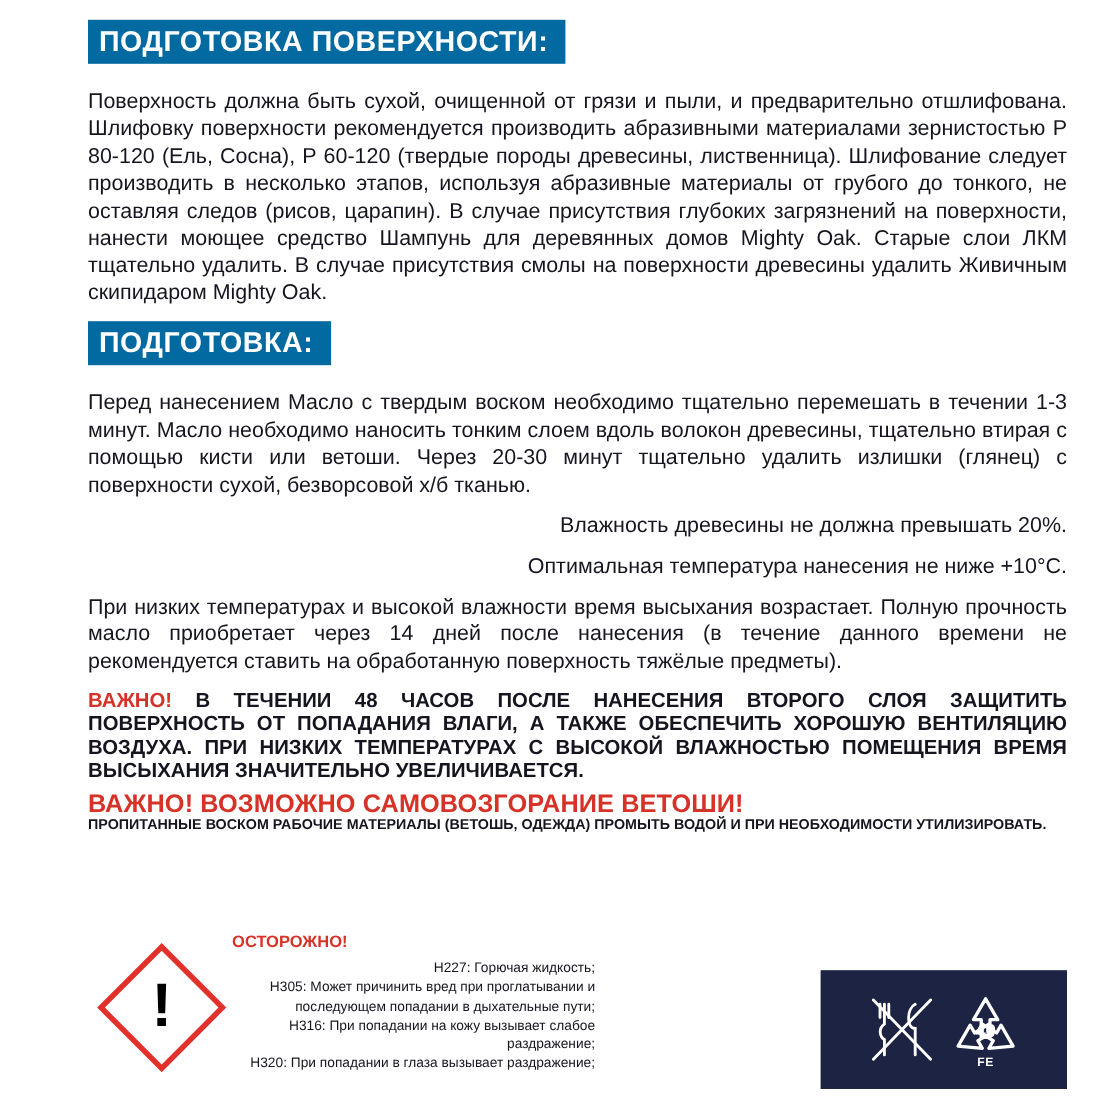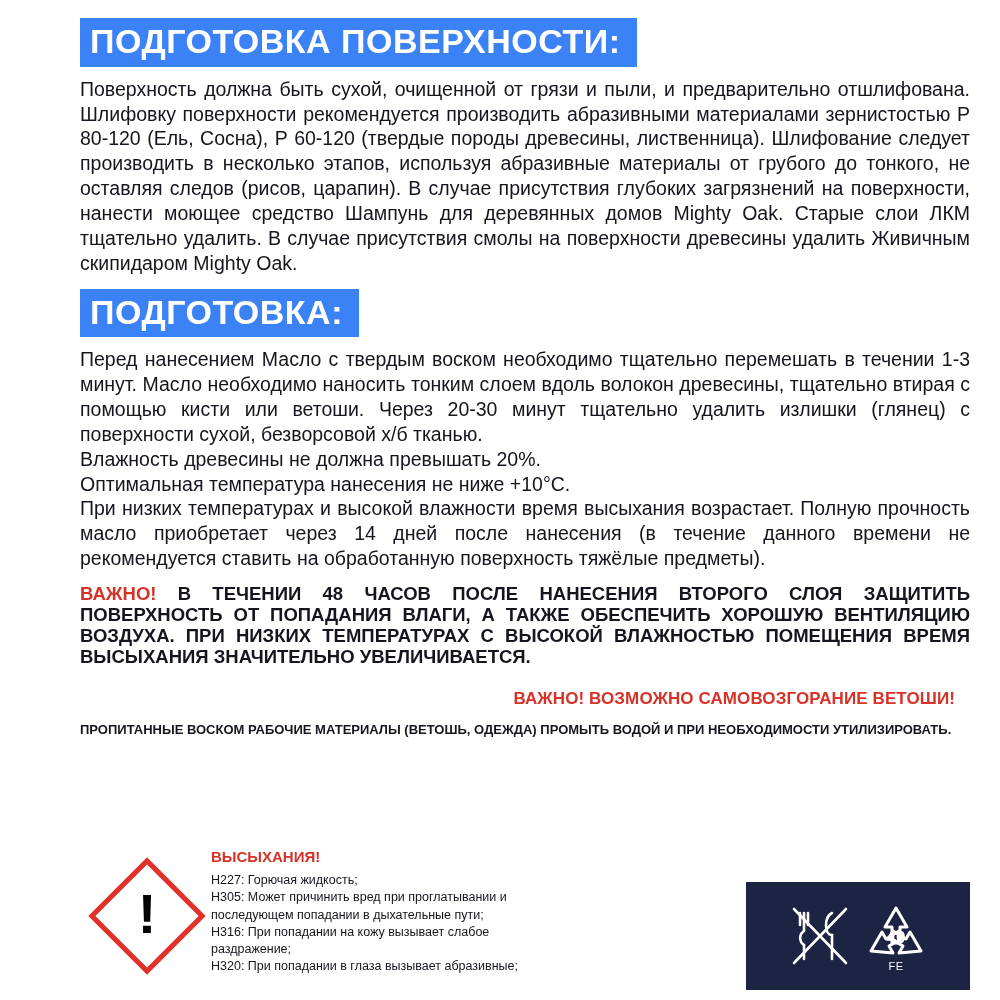--- a/index.html
+++ b/index.html
@@ -23,9 +23,9 @@
   }
   .section-header {
     display: inline-block;
-    background: #3b82f6;
+    background: #0369a1;
     color: #ffffff;
-    font-size: 34px;
+    font-size: 26px;
     font-weight: bold;
     letter-spacing: 0.5px;
     padding: 6px 16px 7px 10px;

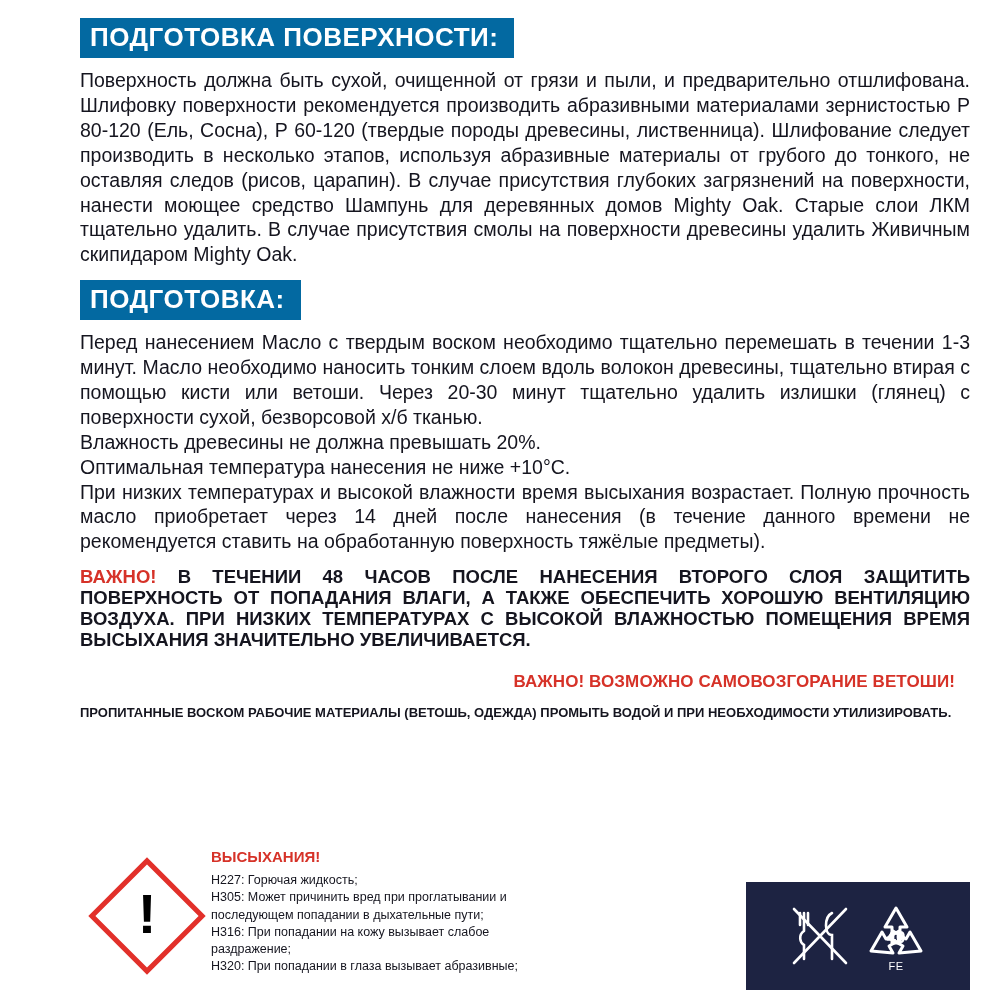--- a/index.html
+++ b/index.html
@@ -37,7 +37,7 @@
     line-height: 0;
   }
   p.body-text {
-    margin: 0 0 0 0;
+    margin: 12px 0 0 0;
     font-size: 19.5px;
     line-height: 1.275;
     text-align: justify;

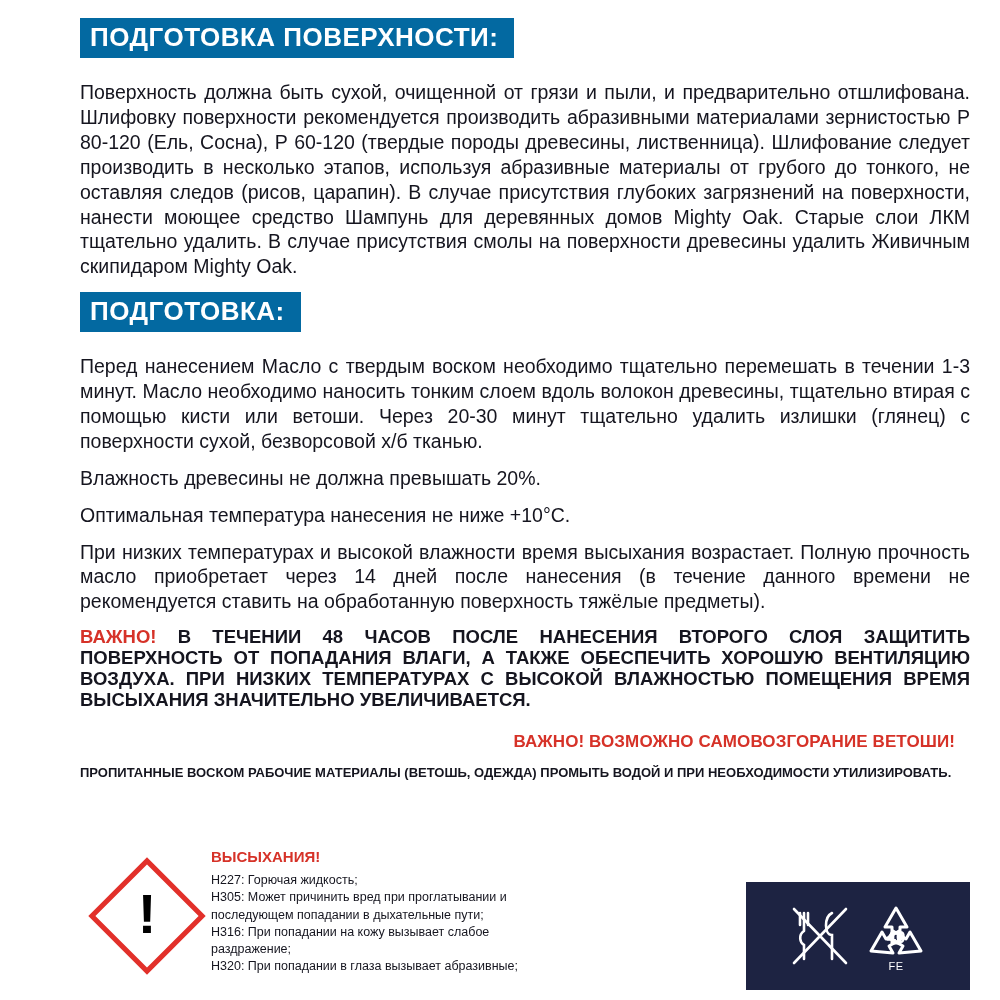--- a/index.html
+++ b/index.html
@@ -45,7 +45,7 @@
     color: #15151f;
   }
   p.body-text.left {
-    text-align: left;
+    text-align: right;
   }
   .gap-sm { height: 6px; }
   .gap-md { height: 13px; }

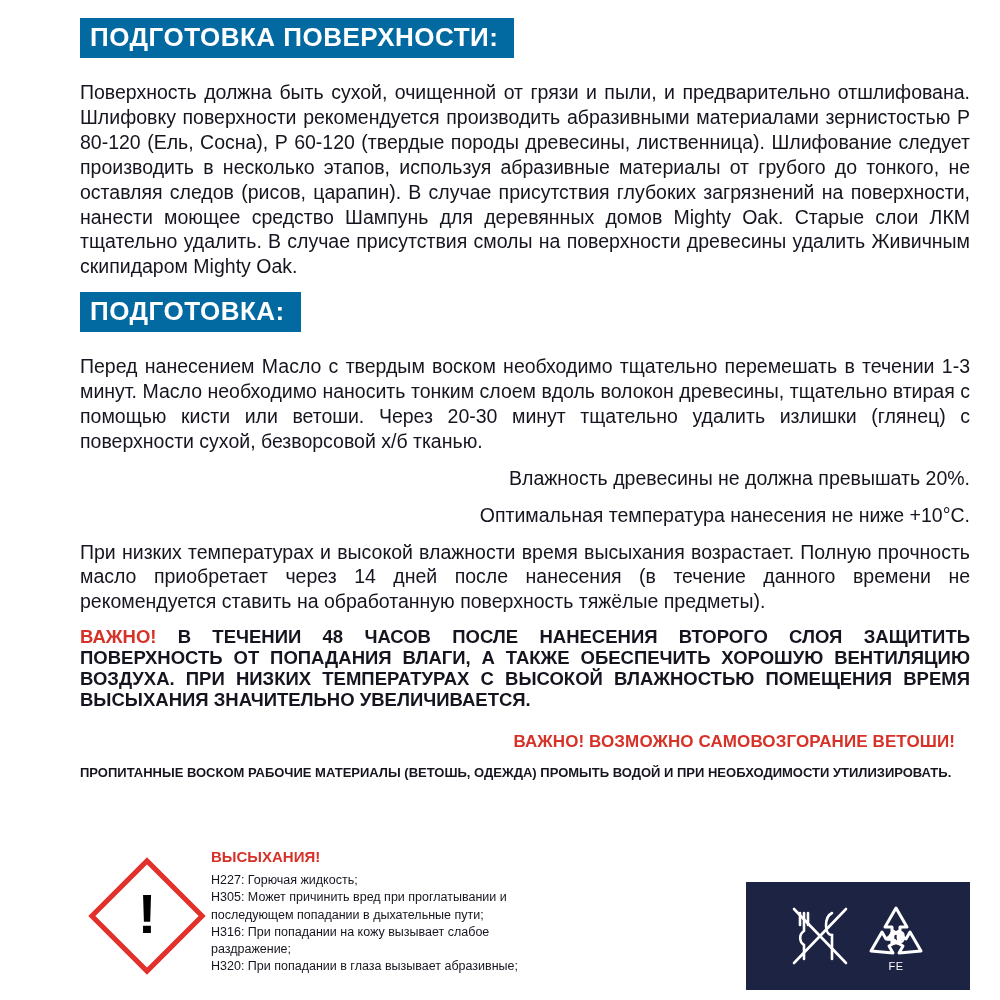--- a/index.html
+++ b/index.html
@@ -64,13 +64,12 @@
     margin-top: 24px;
   }
   .warn-block2 {
-    margin: 15px;
-    font-size: 17px;
+    margin: 0;
+    font-size: 23px;
     line-height: 1.15;
     color: #d63228;
     font-weight: bold;
     letter-spacing: 0.1px;
-    text-align: right;
   }
   .warn-block3 {
     margin: 0;

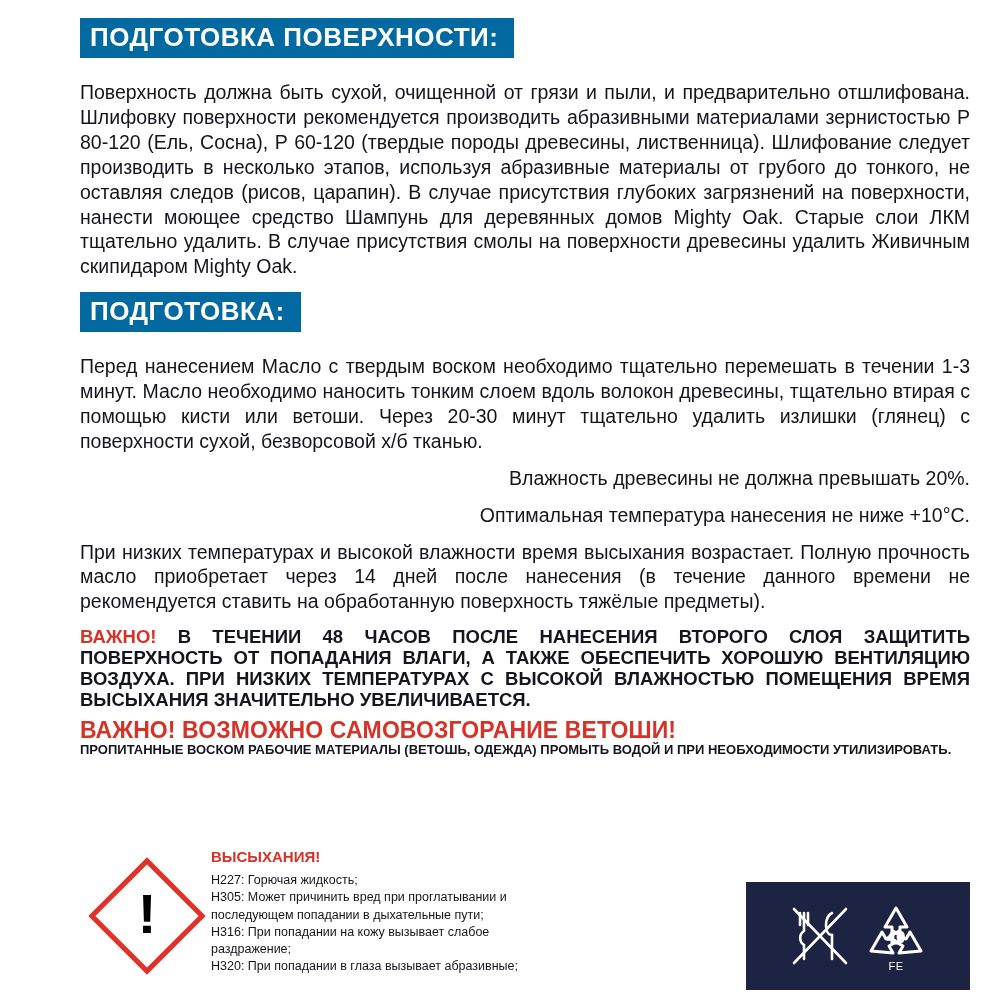--- a/index.html
+++ b/index.html
@@ -214,7 +214,7 @@
         <div class="excl">!</div>
       </div>
       <div class="hazard-text">
-        <div class="hazard-title">ВЫСЫХАНИЯ!</div>
+        <div class="hazard-title">ОСТОРОЖНО!</div>
         <div class="hazard-line">H227: Горючая жидкость;</div>
         <div class="hazard-line">H305: Может причинить вред при проглатывании и последующем попадании в дыхательные пути;</div>
         <div class="hazard-line">H316: При попадании на кожу вызывает слабое раздражение;</div>

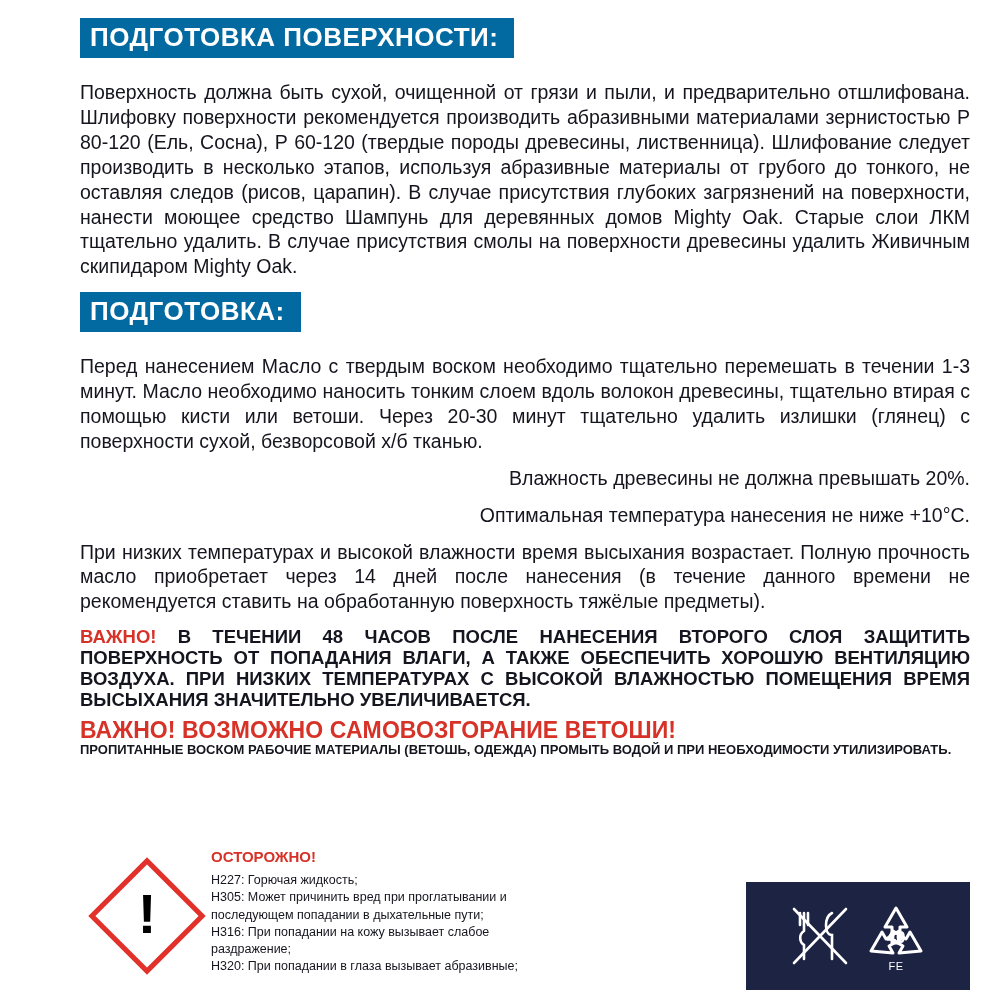--- a/index.html
+++ b/index.html
@@ -143,6 +143,7 @@
     line-height: 1.38;
     color: #15151f;
     max-width: 330px;
+    text-align: right;
   }
 
   .pictos {

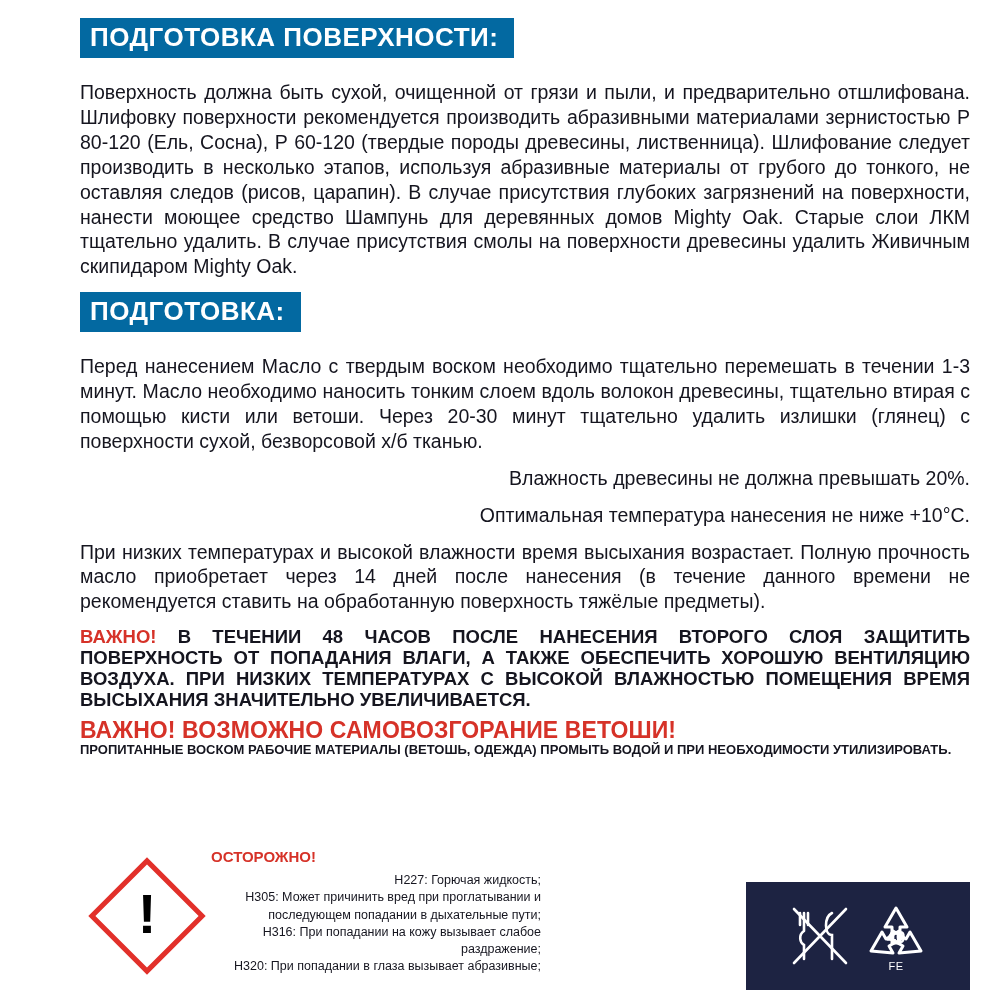--- a/index.html
+++ b/index.html
@@ -219,7 +219,7 @@
         <div class="hazard-line">H227: Горючая жидкость;</div>
         <div class="hazard-line">H305: Может причинить вред при проглатывании и последующем попадании в дыхательные пути;</div>
         <div class="hazard-line">H316: При попадании на кожу вызывает слабое раздражение;</div>
-        <div class="hazard-line">H320: При попадании в глаза вызывает абразивные;</div>
+        <div class="hazard-line">H320: При попадании в глаза вызывает раздражение;</div>
       </div>
     </div>
 

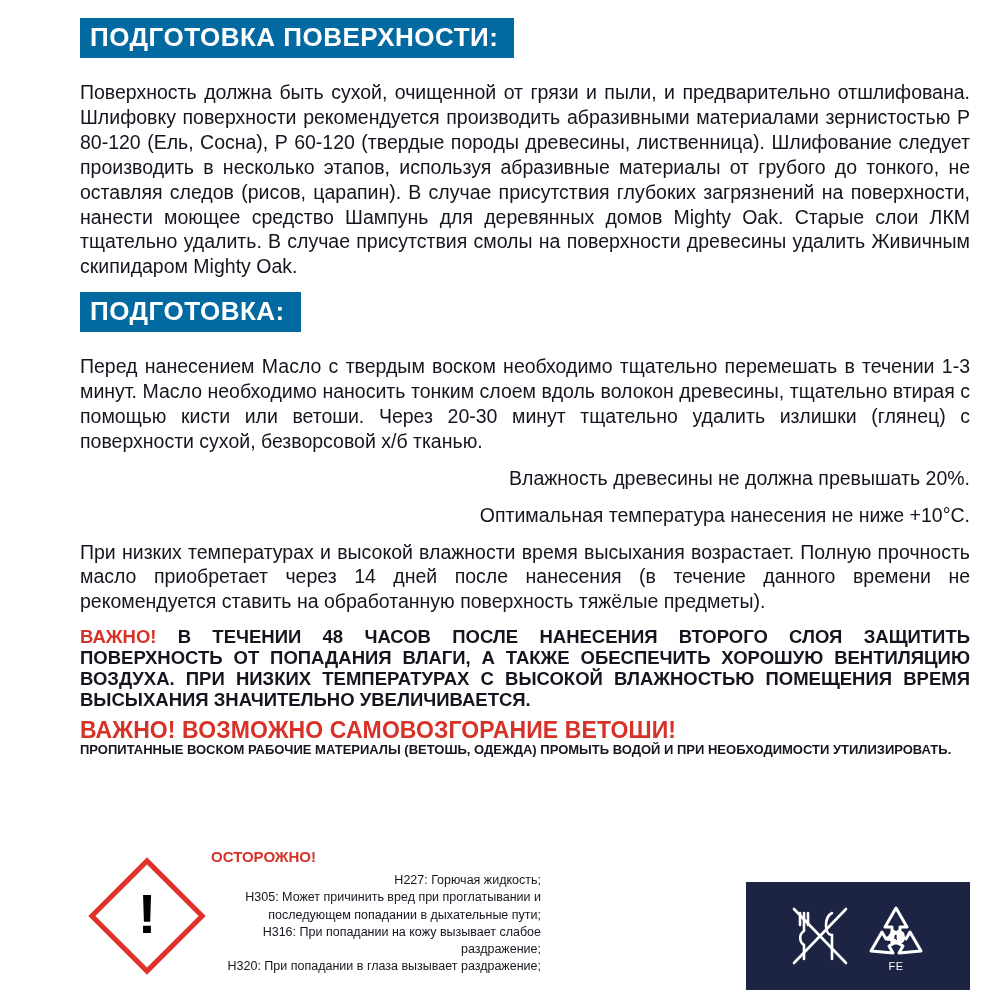--- a/index.html
+++ b/index.html
@@ -172,7 +172,7 @@
     text-align: center;
     color: #ffffff;
     font-size: 11px;
-    font-weight: normal;
+    font-weight: bold;
     letter-spacing: 0.5px;
   }
 </style>

